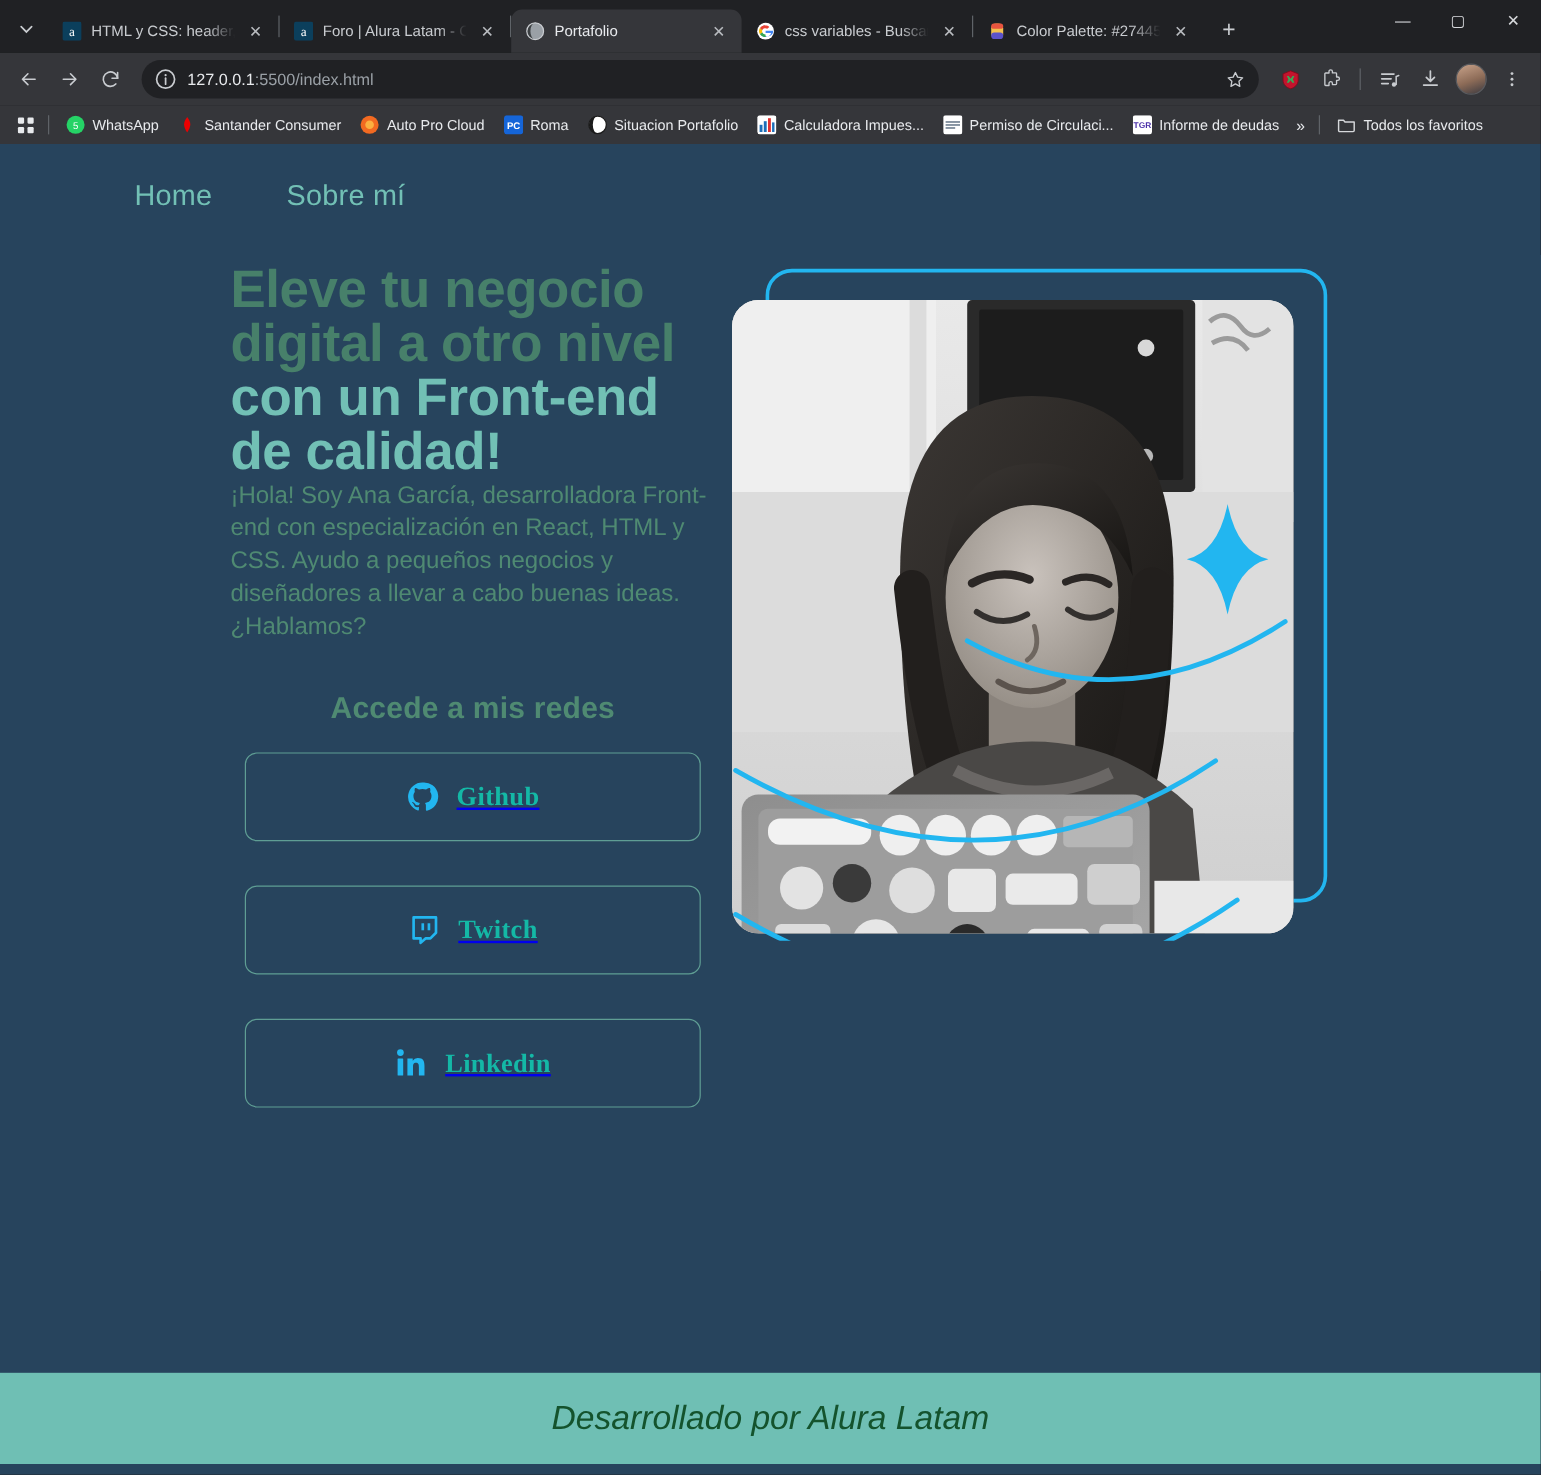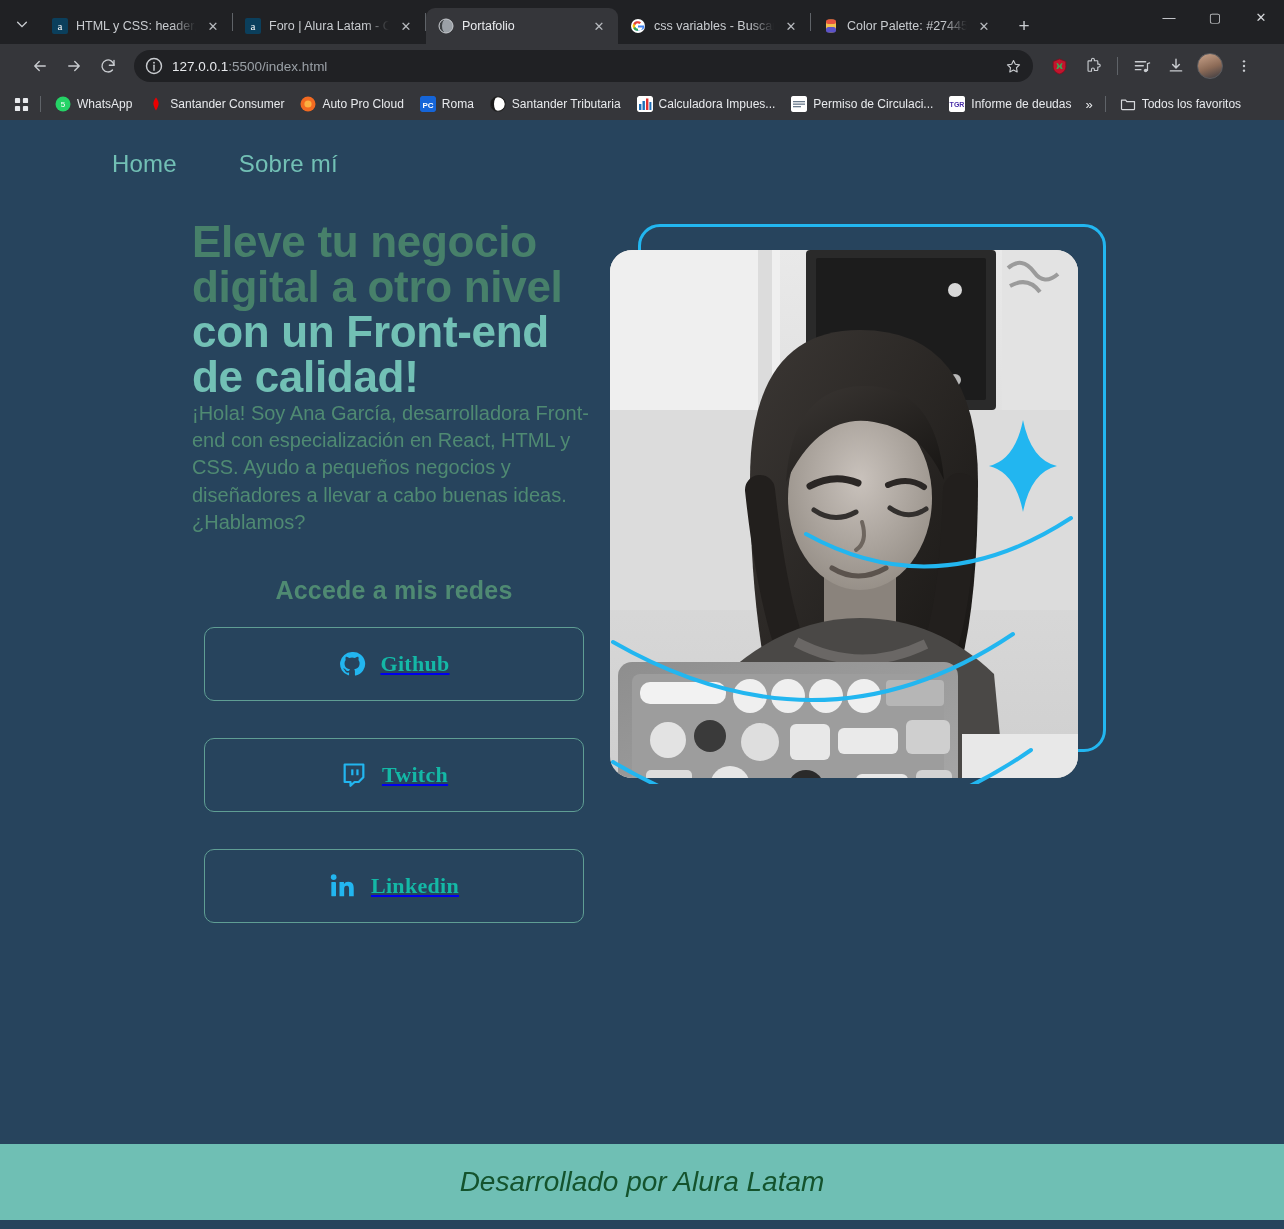--- a/index.html
+++ b/index.html
@@ -58,7 +58,7 @@
 
   .toolbar {
     height: 44px; background: #35363a; display: flex; align-items: center;
-    padding: 0 24px; gap: 2px; flex: 0 0 44px;
+    padding: 0 8px; gap: 2px; flex: 0 0 44px;
   }
   .tbtn {
     width: 32px; height: 32px; border-radius: 50%;

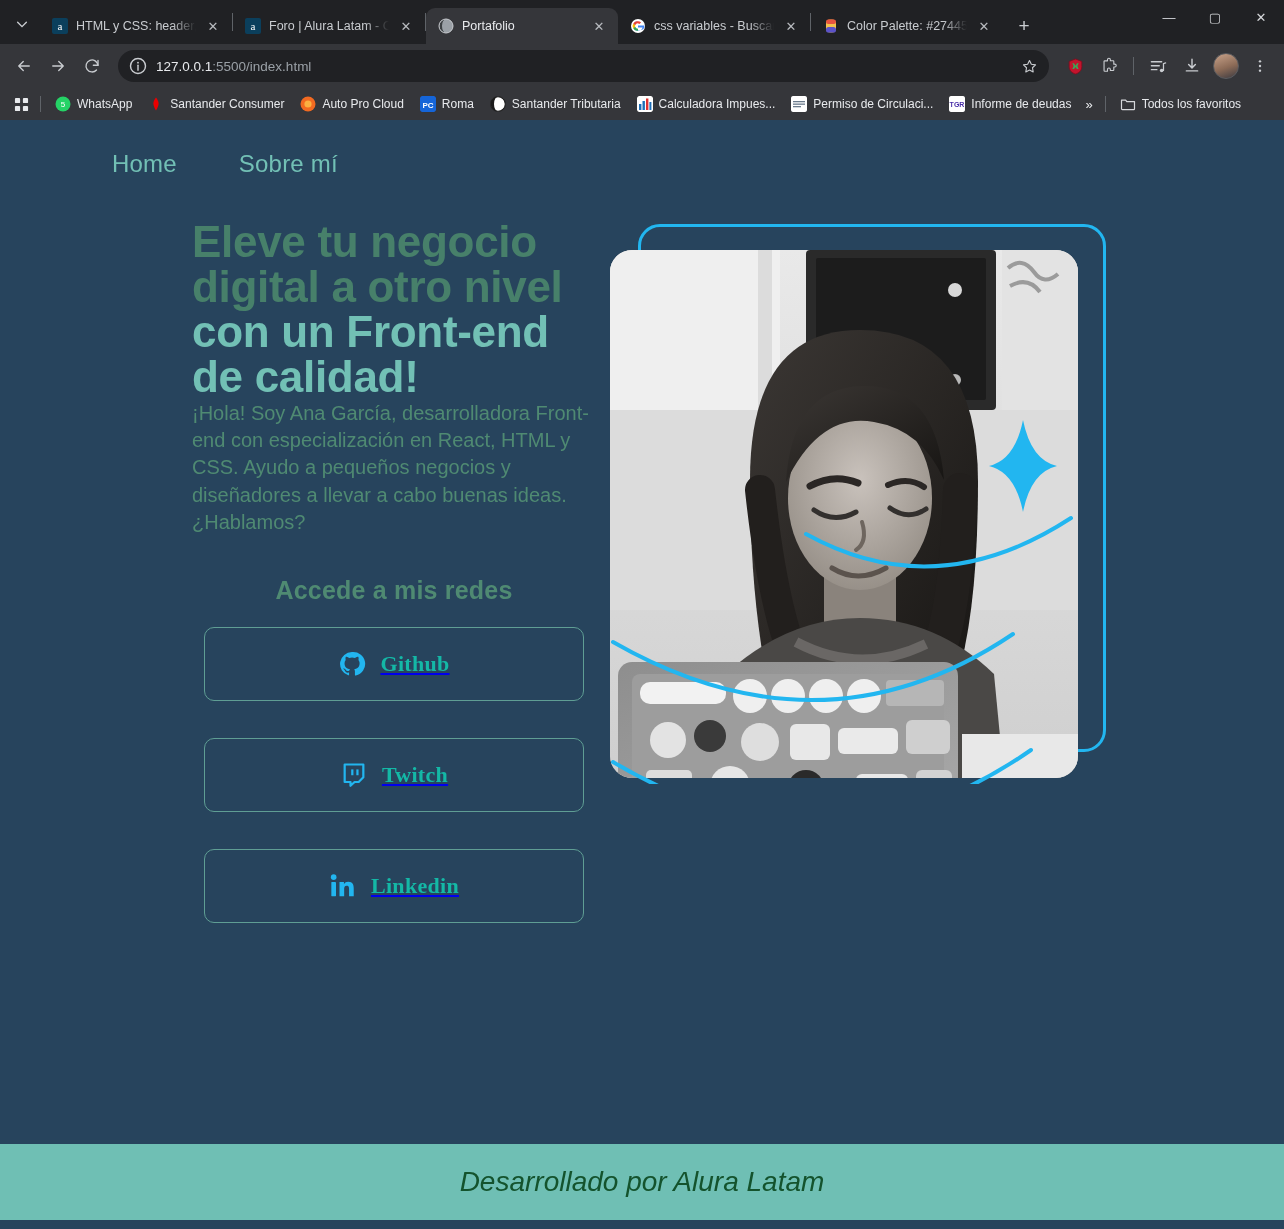--- a/index.html
+++ b/index.html
@@ -360,7 +360,7 @@
         <path d="M8 .7a7.3 7.3 0 0 0 0 14.6A4 7.3 0 0 1 8 .7z" fill="#1b1b1b"></path>
         <circle cx="8" cy="8" r="7.3" fill="none" stroke="#1b1b1b" stroke-width="1.1"></circle>
       </svg>
-      <span>Santander Tributaria</span>
+      <span>Situacion Portafolio</span>
     </div>
 
     <div class="bm">

